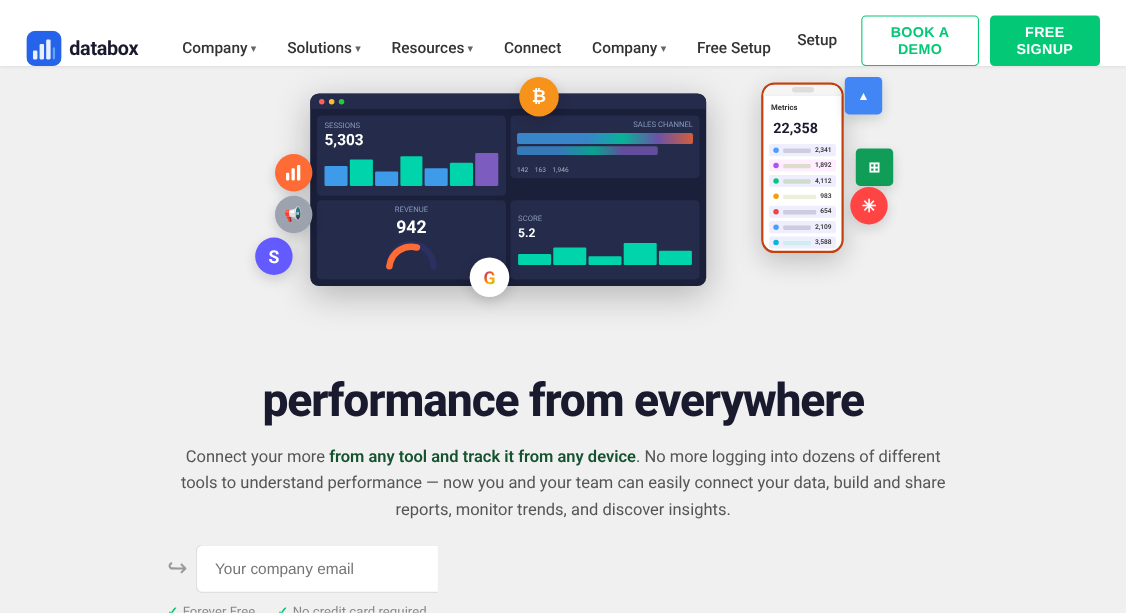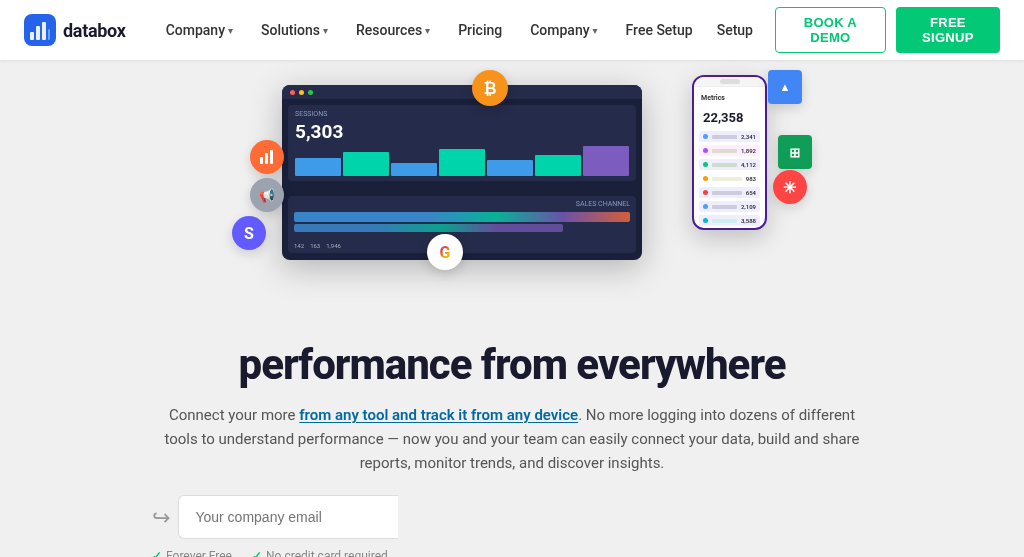--- a/index.html
+++ b/index.html
@@ -16,7 +16,7 @@
       background: #fff;
       height: 60px;
       display: flex;
-      align-items: center;
+      align-items: flex-end;
       padding: 0 24px;
       box-shadow: 0 1px 3px rgba(0,0,0,0.08);
       position: relative;

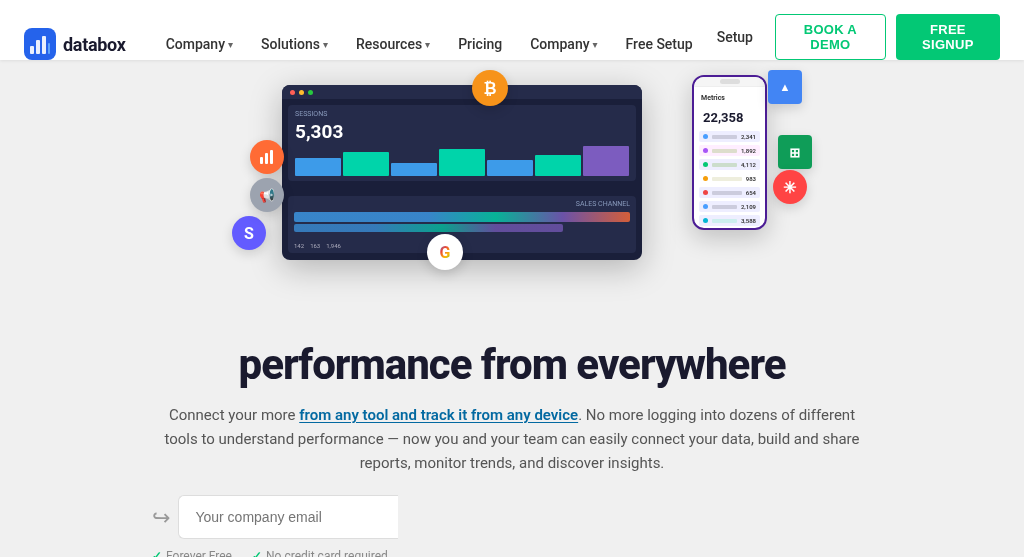--- a/index.html
+++ b/index.html
@@ -362,7 +362,7 @@
       <span class="nav-chevron">▾</span>
     </div>
     <div class="nav-item">
-      <span>Pricing</span>
+      <span>Connect</span>
     </div>
     <div class="nav-item">
       <span>Company</span>

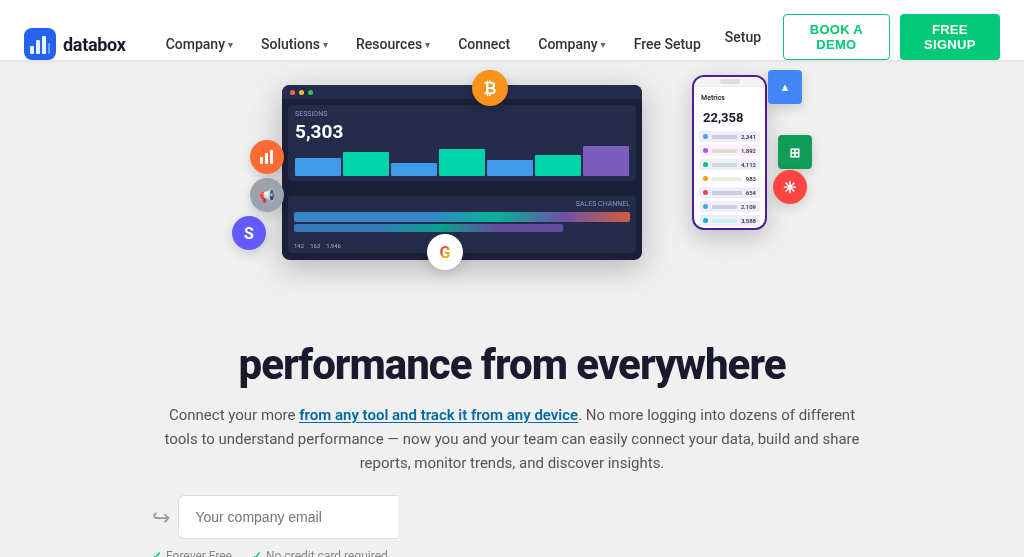--- a/index.html
+++ b/index.html
@@ -195,7 +195,7 @@
       height: 155px;
       background: #fff;
       border-radius: 12px;
-      border: 2px solid #4c1d95;
+      border: 2px solid #c2410c;
       overflow: hidden;
       box-shadow: 0 8px 24px rgba(0,0,0,0.2);
     }

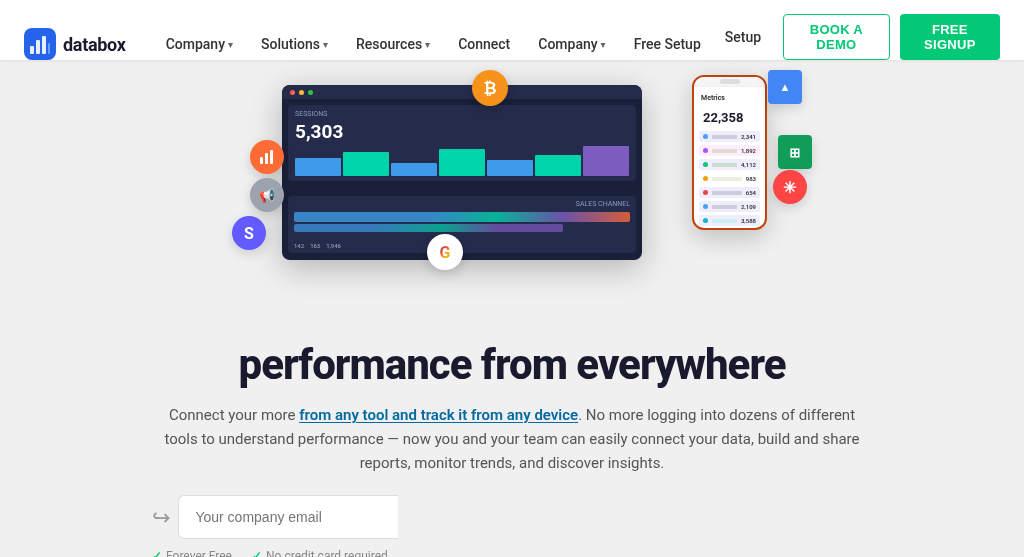--- a/index.html
+++ b/index.html
@@ -140,8 +140,8 @@
     .screen-content {
       padding: 6px;
       display: grid;
-      grid-template-columns: 1fr;
-      gap: 15px;
+      grid-template-columns: 1fr 1fr;
+      gap: 4px;
       height: calc(100% - 14px);
     }
     .metric-card {

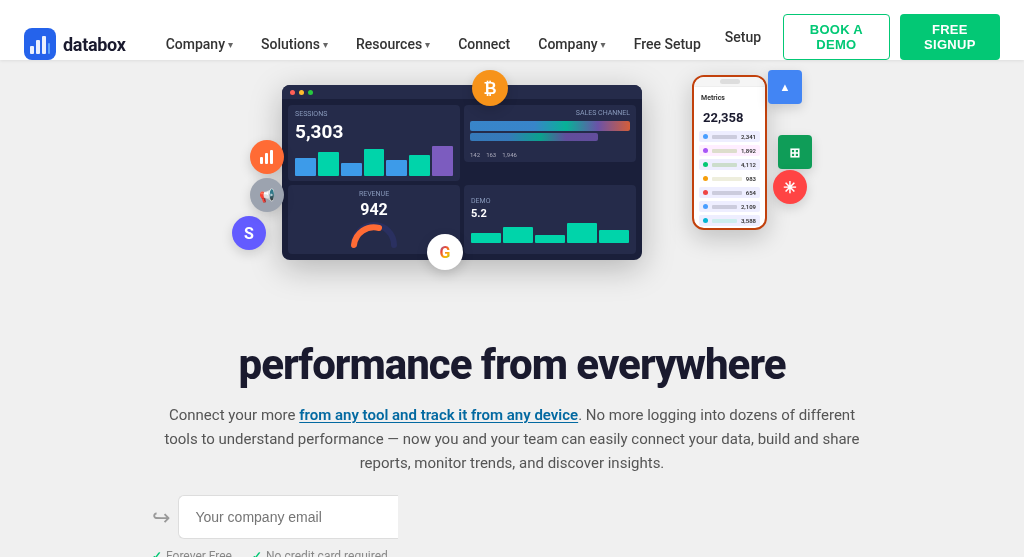--- a/index.html
+++ b/index.html
@@ -155,7 +155,7 @@
       margin-bottom: 2px;
     }
     .metric-value {
-      font-size: 19px;
+      font-size: 14px;
       font-weight: 700;
       color: #fff;
     }

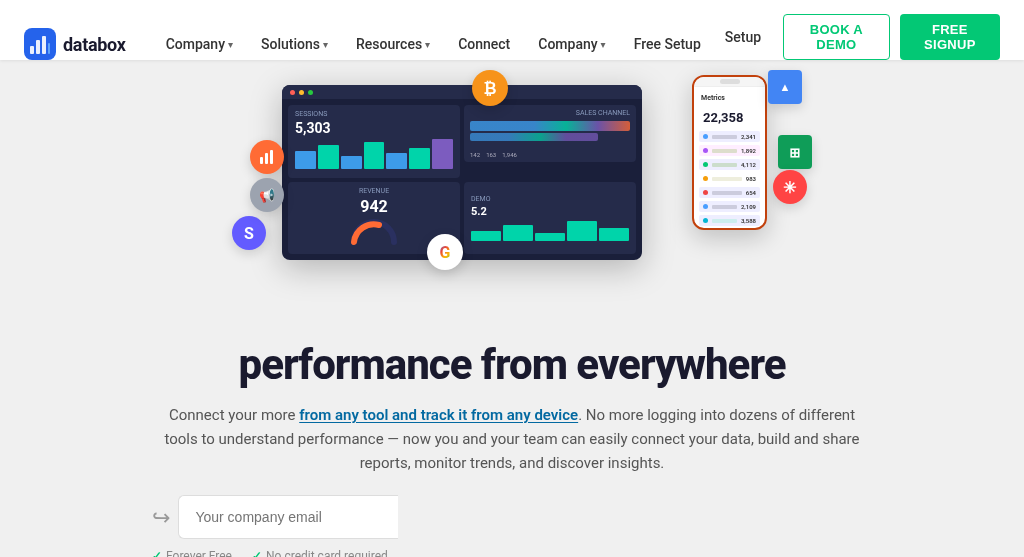--- a/index.html
+++ b/index.html
@@ -434,7 +434,7 @@
           </svg>
         </div>
         <div class="metric-card" style="display:flex;flex-direction:column;justify-content:center;">
-          <div class="metric-label">DEMO</div>
+          <div class="metric-label">SCORE</div>
           <div class="small-val">5.2</div>
           <div class="chart-area" style="height:20px;">
             <div class="bar" style="height:50%;background:#00d4aa"></div>

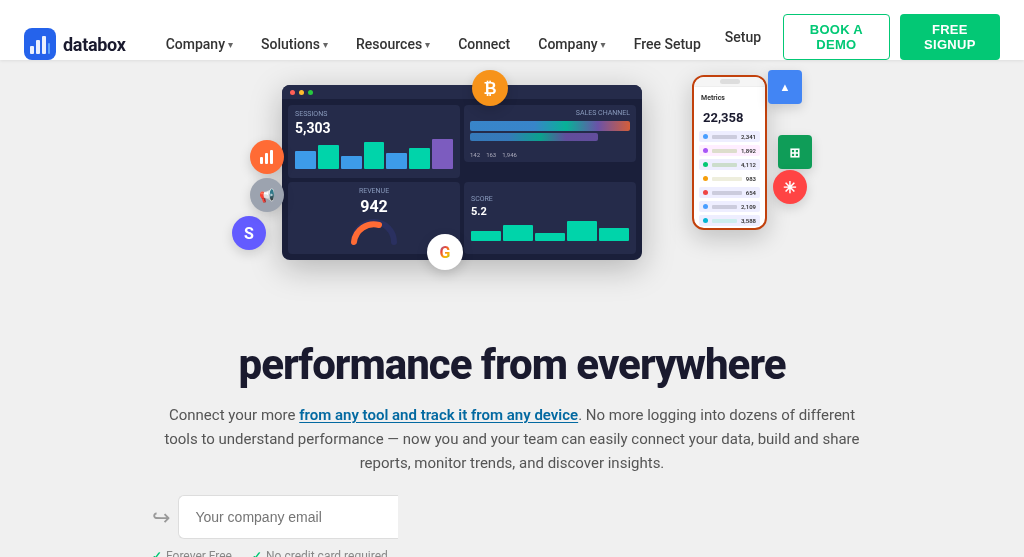--- a/index.html
+++ b/index.html
@@ -265,9 +265,8 @@
       margin: 0 auto 20px;
     }
     .subtext-highlight {
-      color: #0369a1;
+      color: #14532d;
       font-weight: 600;
-      text-decoration: underline;
       text-underline-offset: 2px;
       margin-top: 30px;
     }

